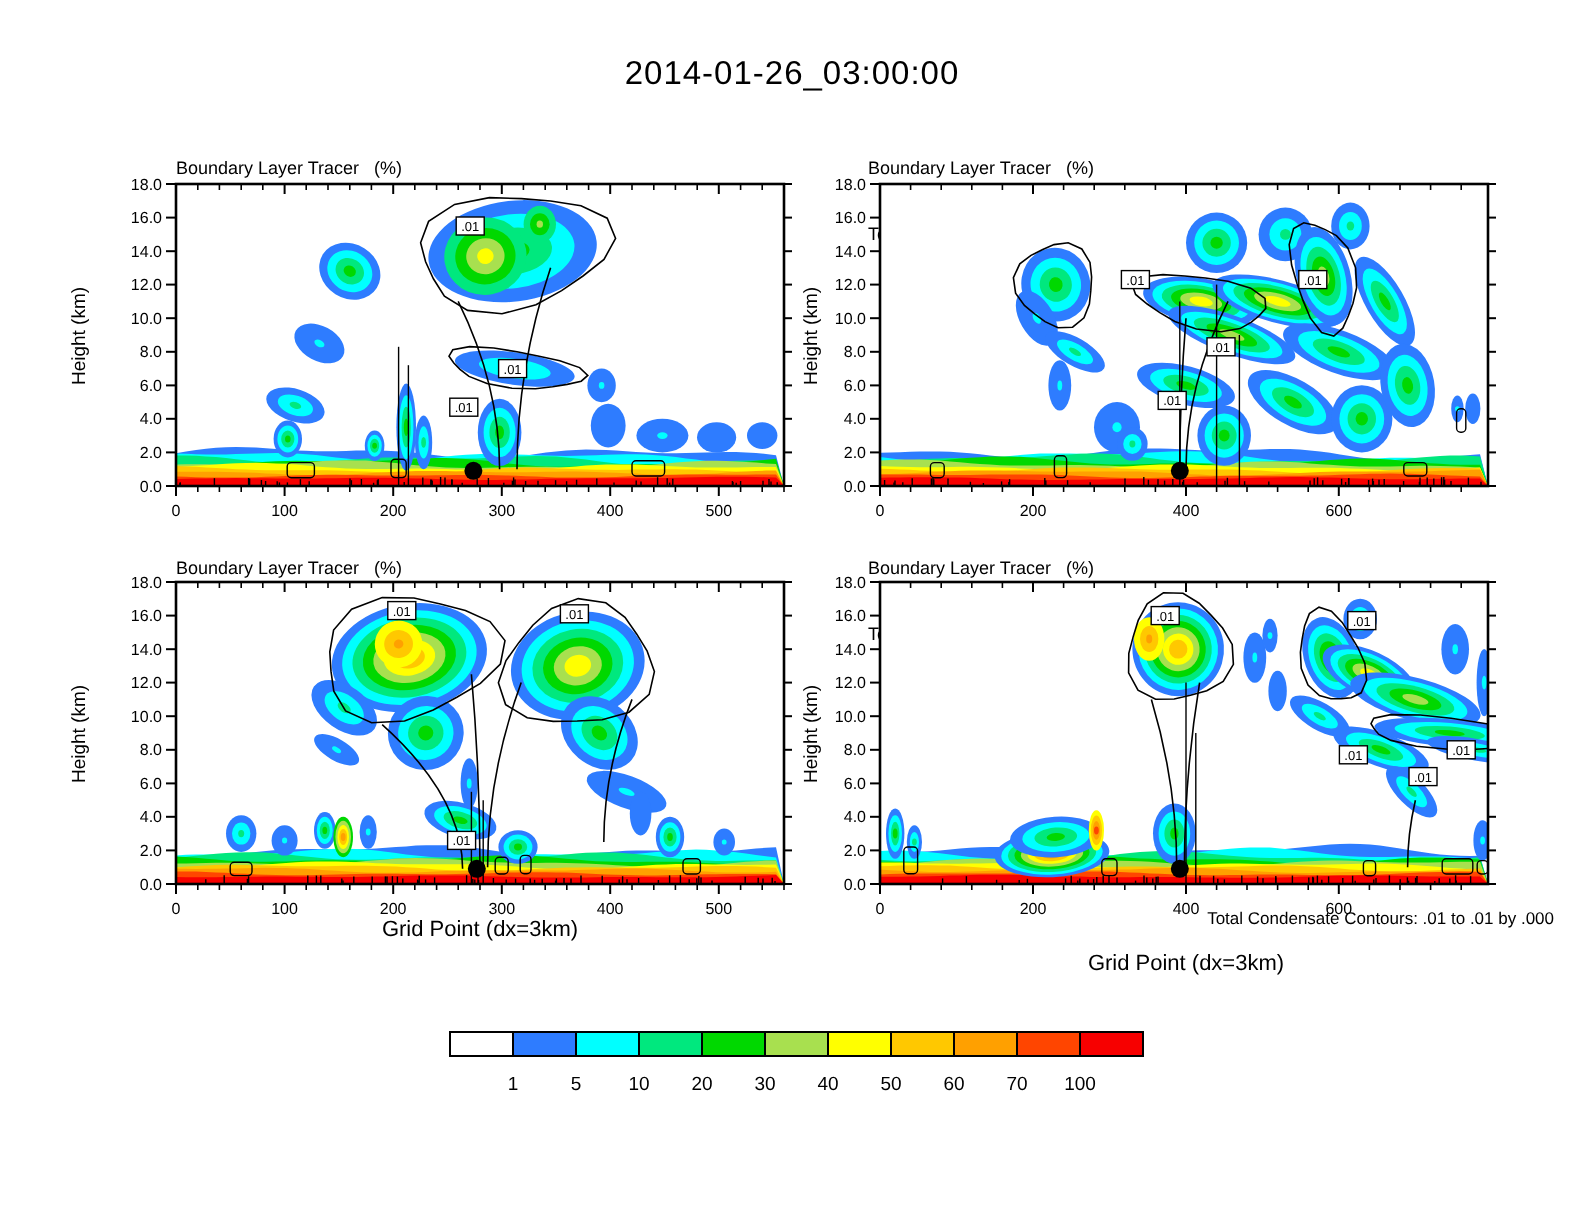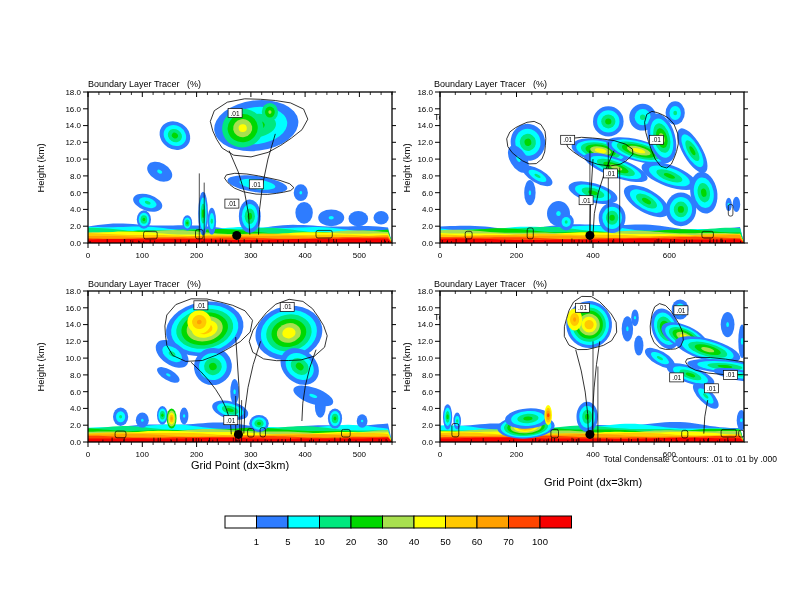--- a/index.html
+++ b/index.html
@@ -19,6 +19,7 @@
 
 <div class="page">
 
+  <div class="abs title" style="left:396px;top:28px">2014-01-26_03:00:00</div>
 
   <div class="abs hdr" style="left:88px;top:57px">
     <div>Boundary Layer Tracer   (%)</div>

